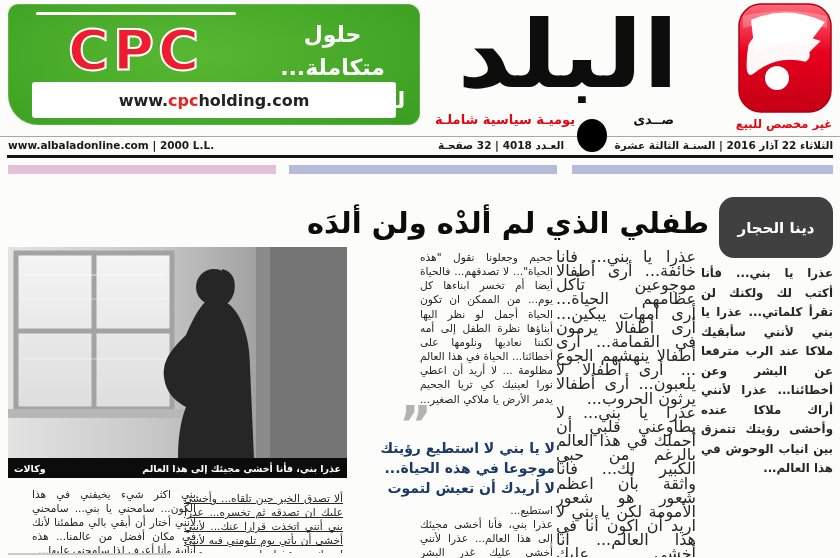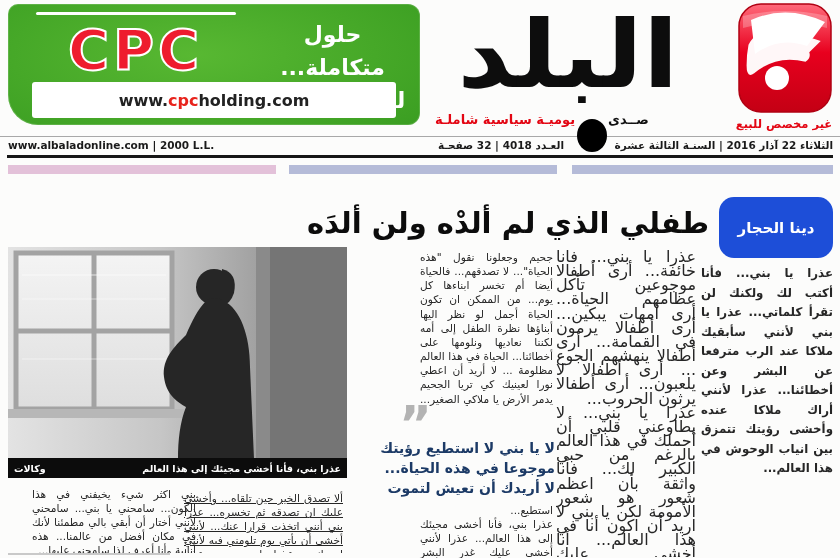--- a/index.html
+++ b/index.html
@@ -23,7 +23,7 @@
   .masthead-title{position:absolute;left:428px;top:-4px;width:280px;height:118px;
     font-size:86px;font-weight:900;color:#0d0d0d;text-align:center;line-height:118px;
     transform:scale(1.22,1.08);transform-origin:50% 55%;}
-  .masthead-echo{position:absolute;left:608px;top:112px;width:66px;font-size:13px;font-weight:bold;color:#111;text-align:left;}
+  .masthead-echo{position:absolute;left:608px;top:112px;width:66px;font-size:13px;font-weight:bold;color:#111;text-align:right;}
   .masthead-dot{position:absolute;left:577px;top:119px;width:30px;height:33px;background:#000;border-radius:50%;z-index:4;}
   .masthead-tagline{position:absolute;left:434px;top:112px;width:142px;font-size:13px;font-weight:bold;color:#e30613;text-align:center;}
 

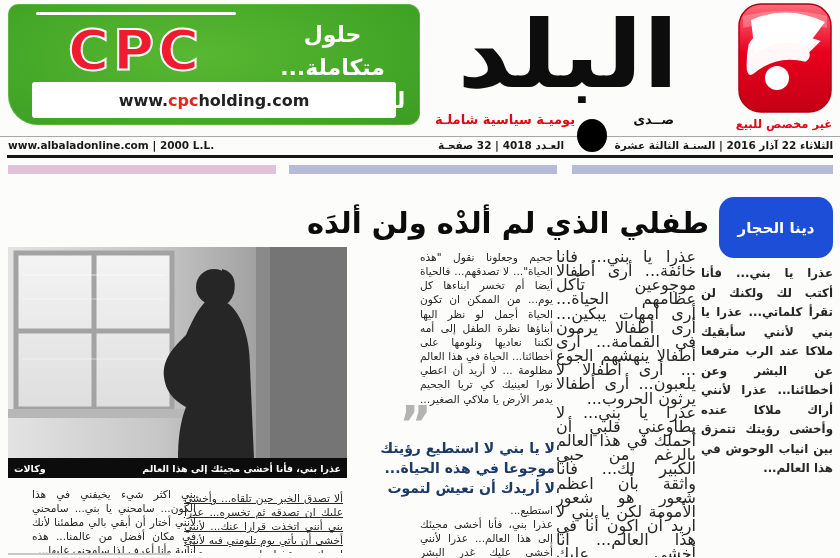--- a/index.html
+++ b/index.html
@@ -45,7 +45,7 @@
   .bar-lav2{left:572px;width:261px;background:#b5bbd8;}
 
   
-  .author-box{position:absolute;left:719px;top:197px;width:114px;height:61px;background:#1d4ed8;
+  .author-box{position:absolute;left:719px;top:197px;width:114px;height:61px;background:#404040;
     border-radius:15px;display:flex;align-items:center;justify-content:center;
     color:#fff;font-size:15px;font-weight:bold;}
   .headline{position:absolute;right:131px;top:206px;font-size:29px;font-weight:900;color:#0c0c0c;

